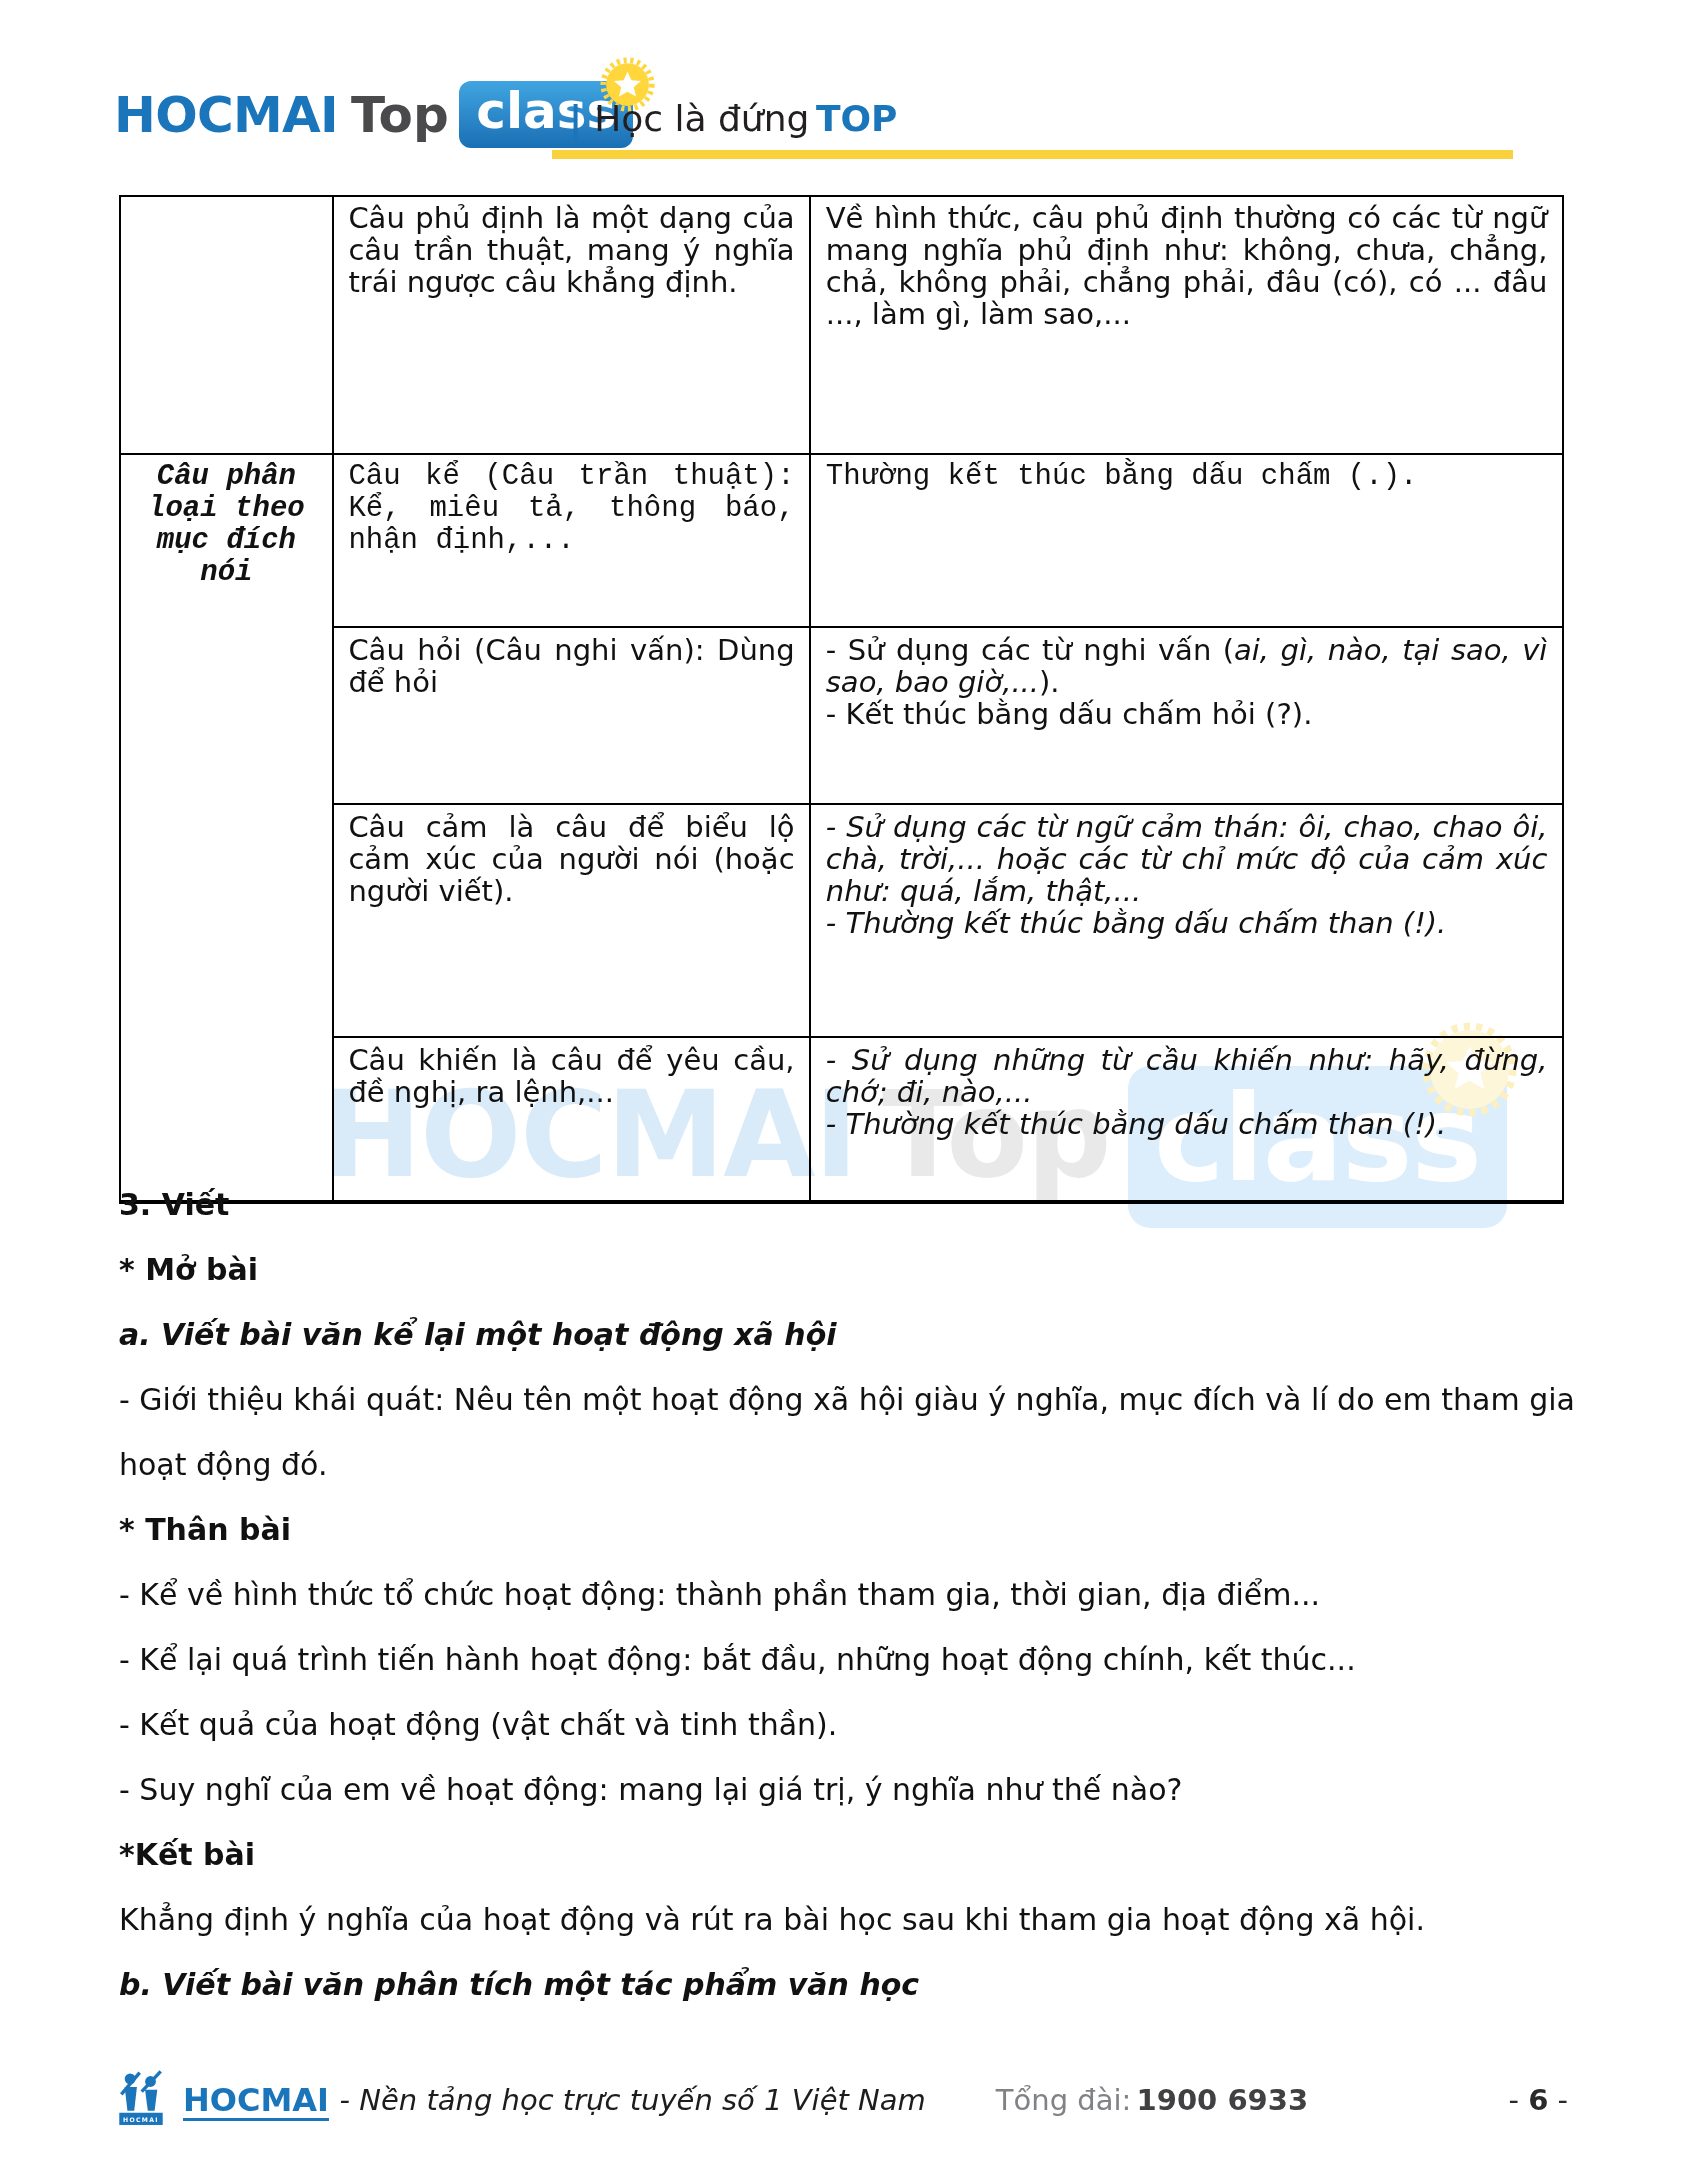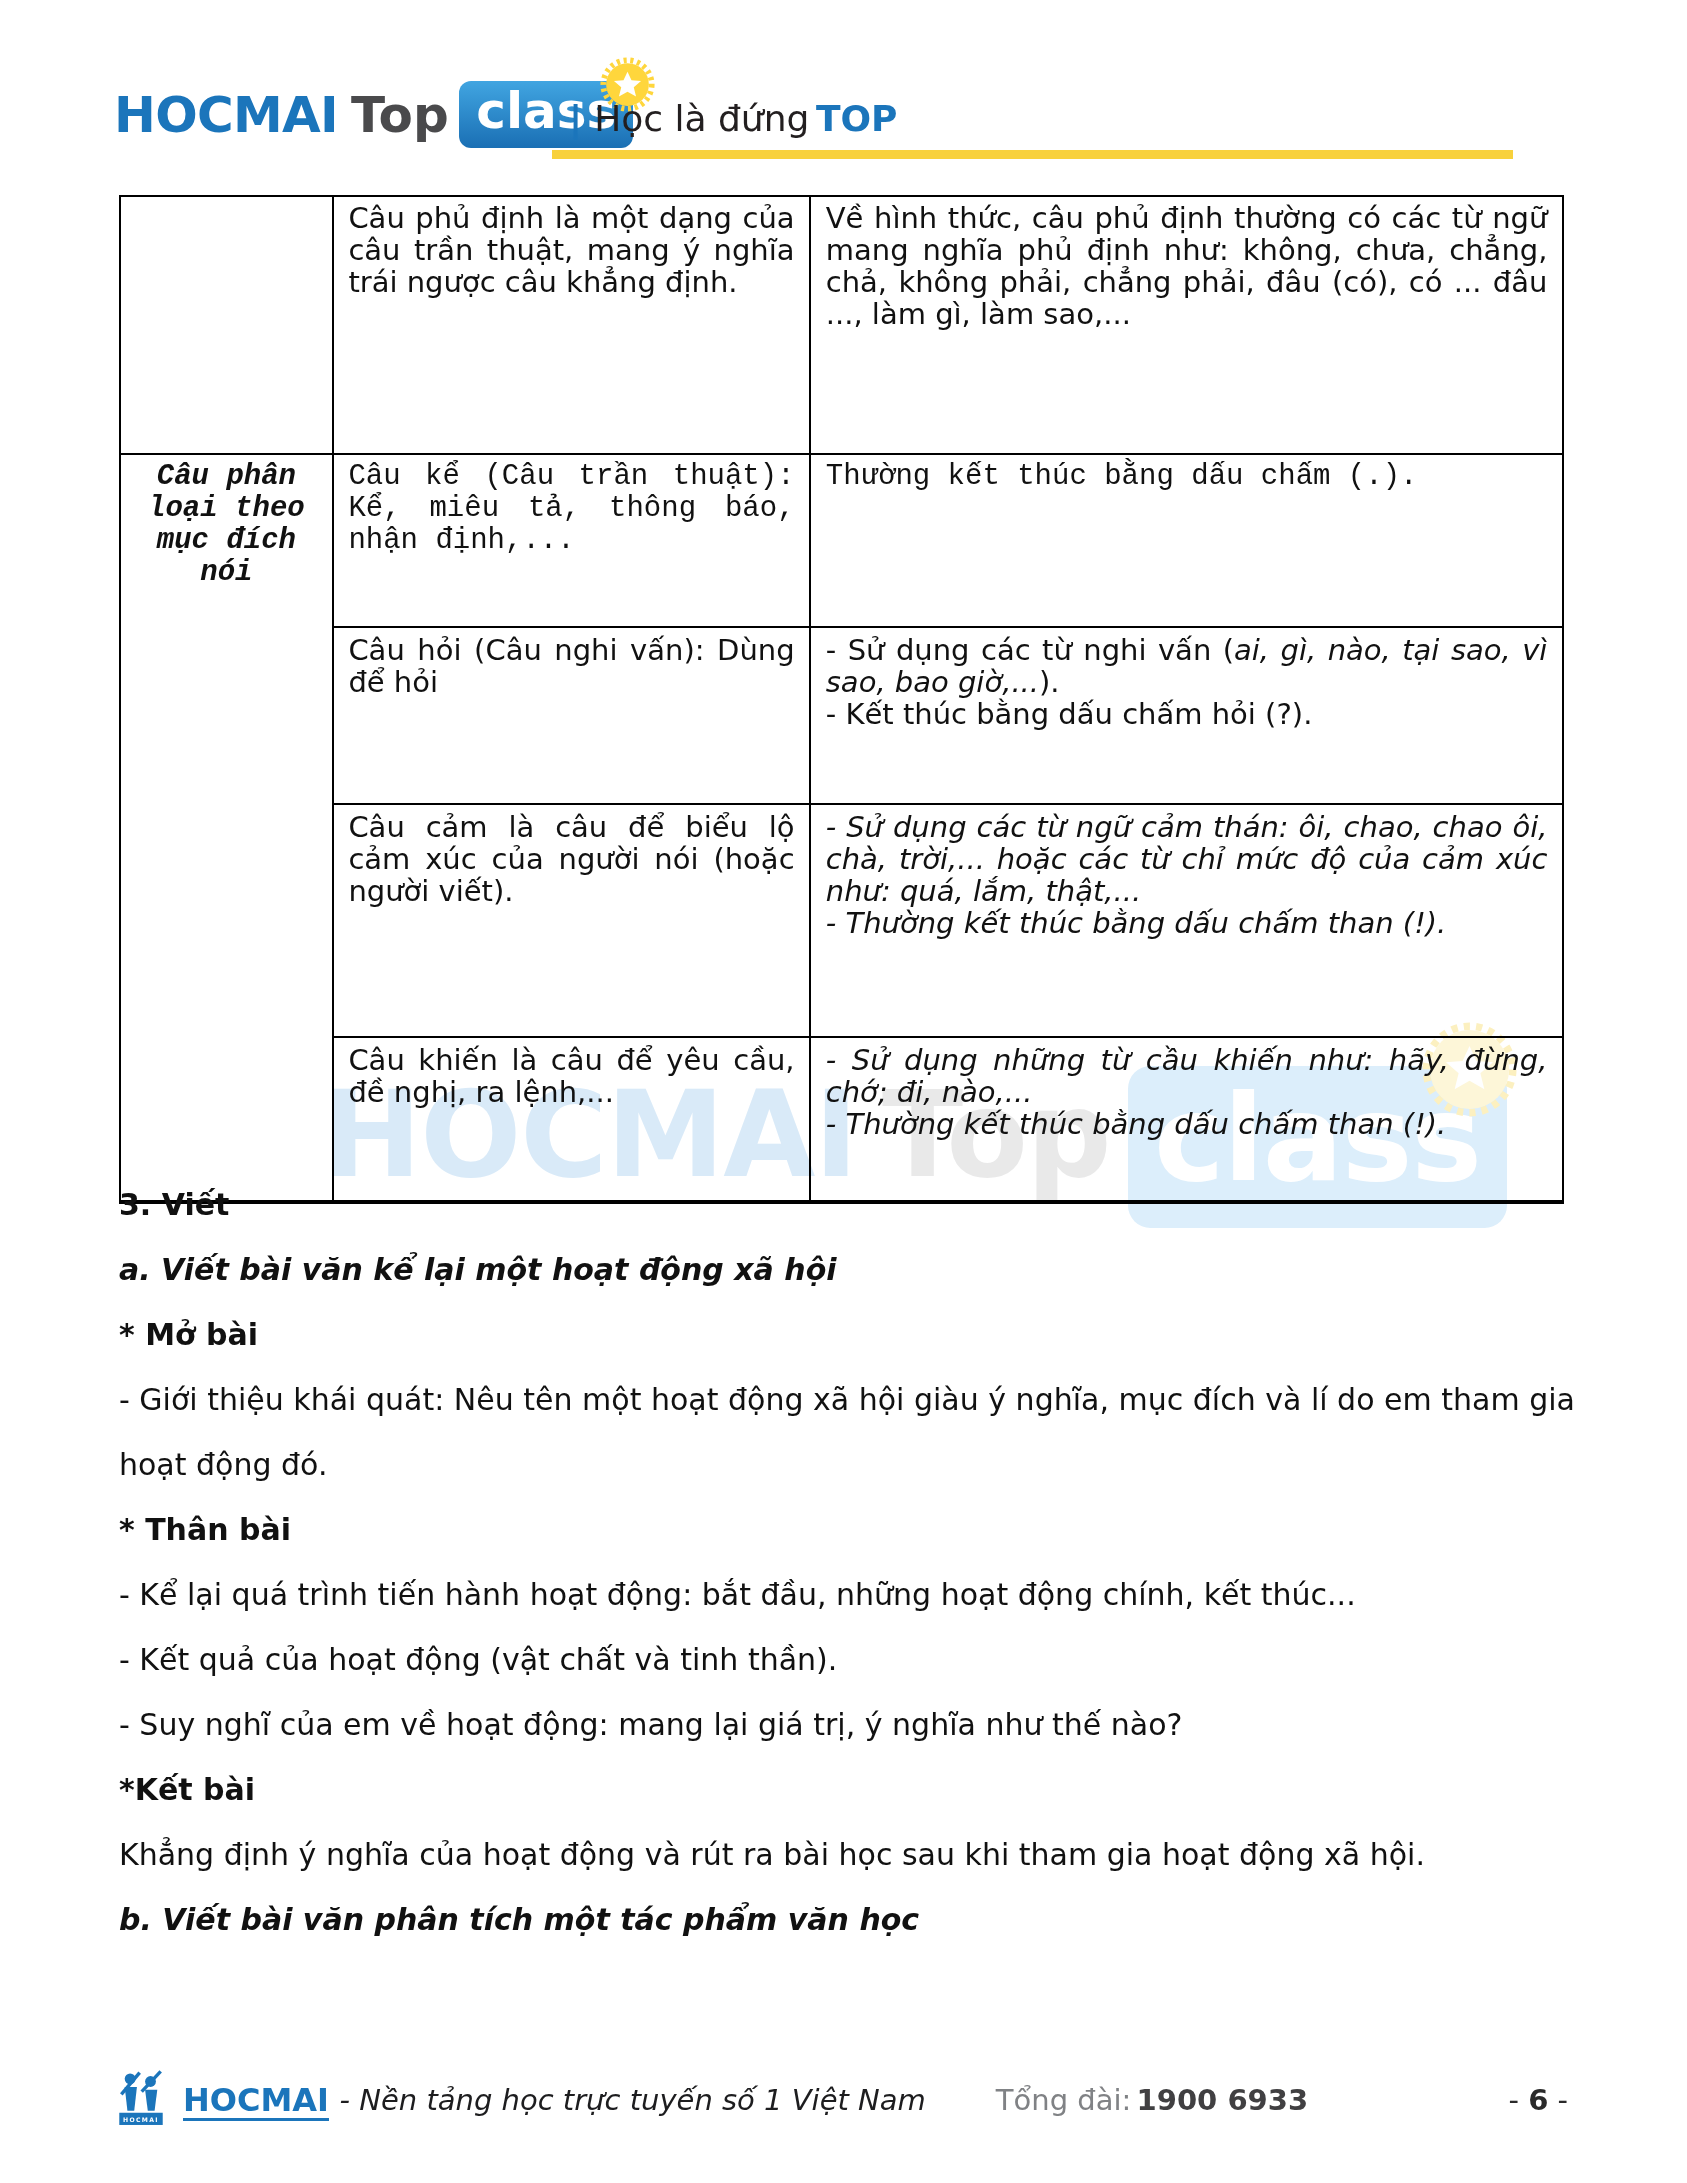--- a/index.html
+++ b/index.html
@@ -173,8 +173,8 @@
 
   <div class="writing">
       <p><span class="b">3. Viết</span></p>
+      <p><span class="b">* Mở bài</span></p>
       <p><span class="i b">a. Viết bài văn kể lại một hoạt động xã hội</span></p>
-      <p><span class="b">* Mở bài</span></p>
       <p><span>- Giới thiệu khái quát: Nêu tên một hoạt động xã hội giàu ý nghĩa, mục đích và lí do em tham gia hoạt động đó.</span></p>
       <p><span class="b">* Thân bài</span></p>
       <p><span>- Kể lại quá trình tiến hành hoạt động: bắt đầu, những hoạt động chính, kết thúc...</span></p>

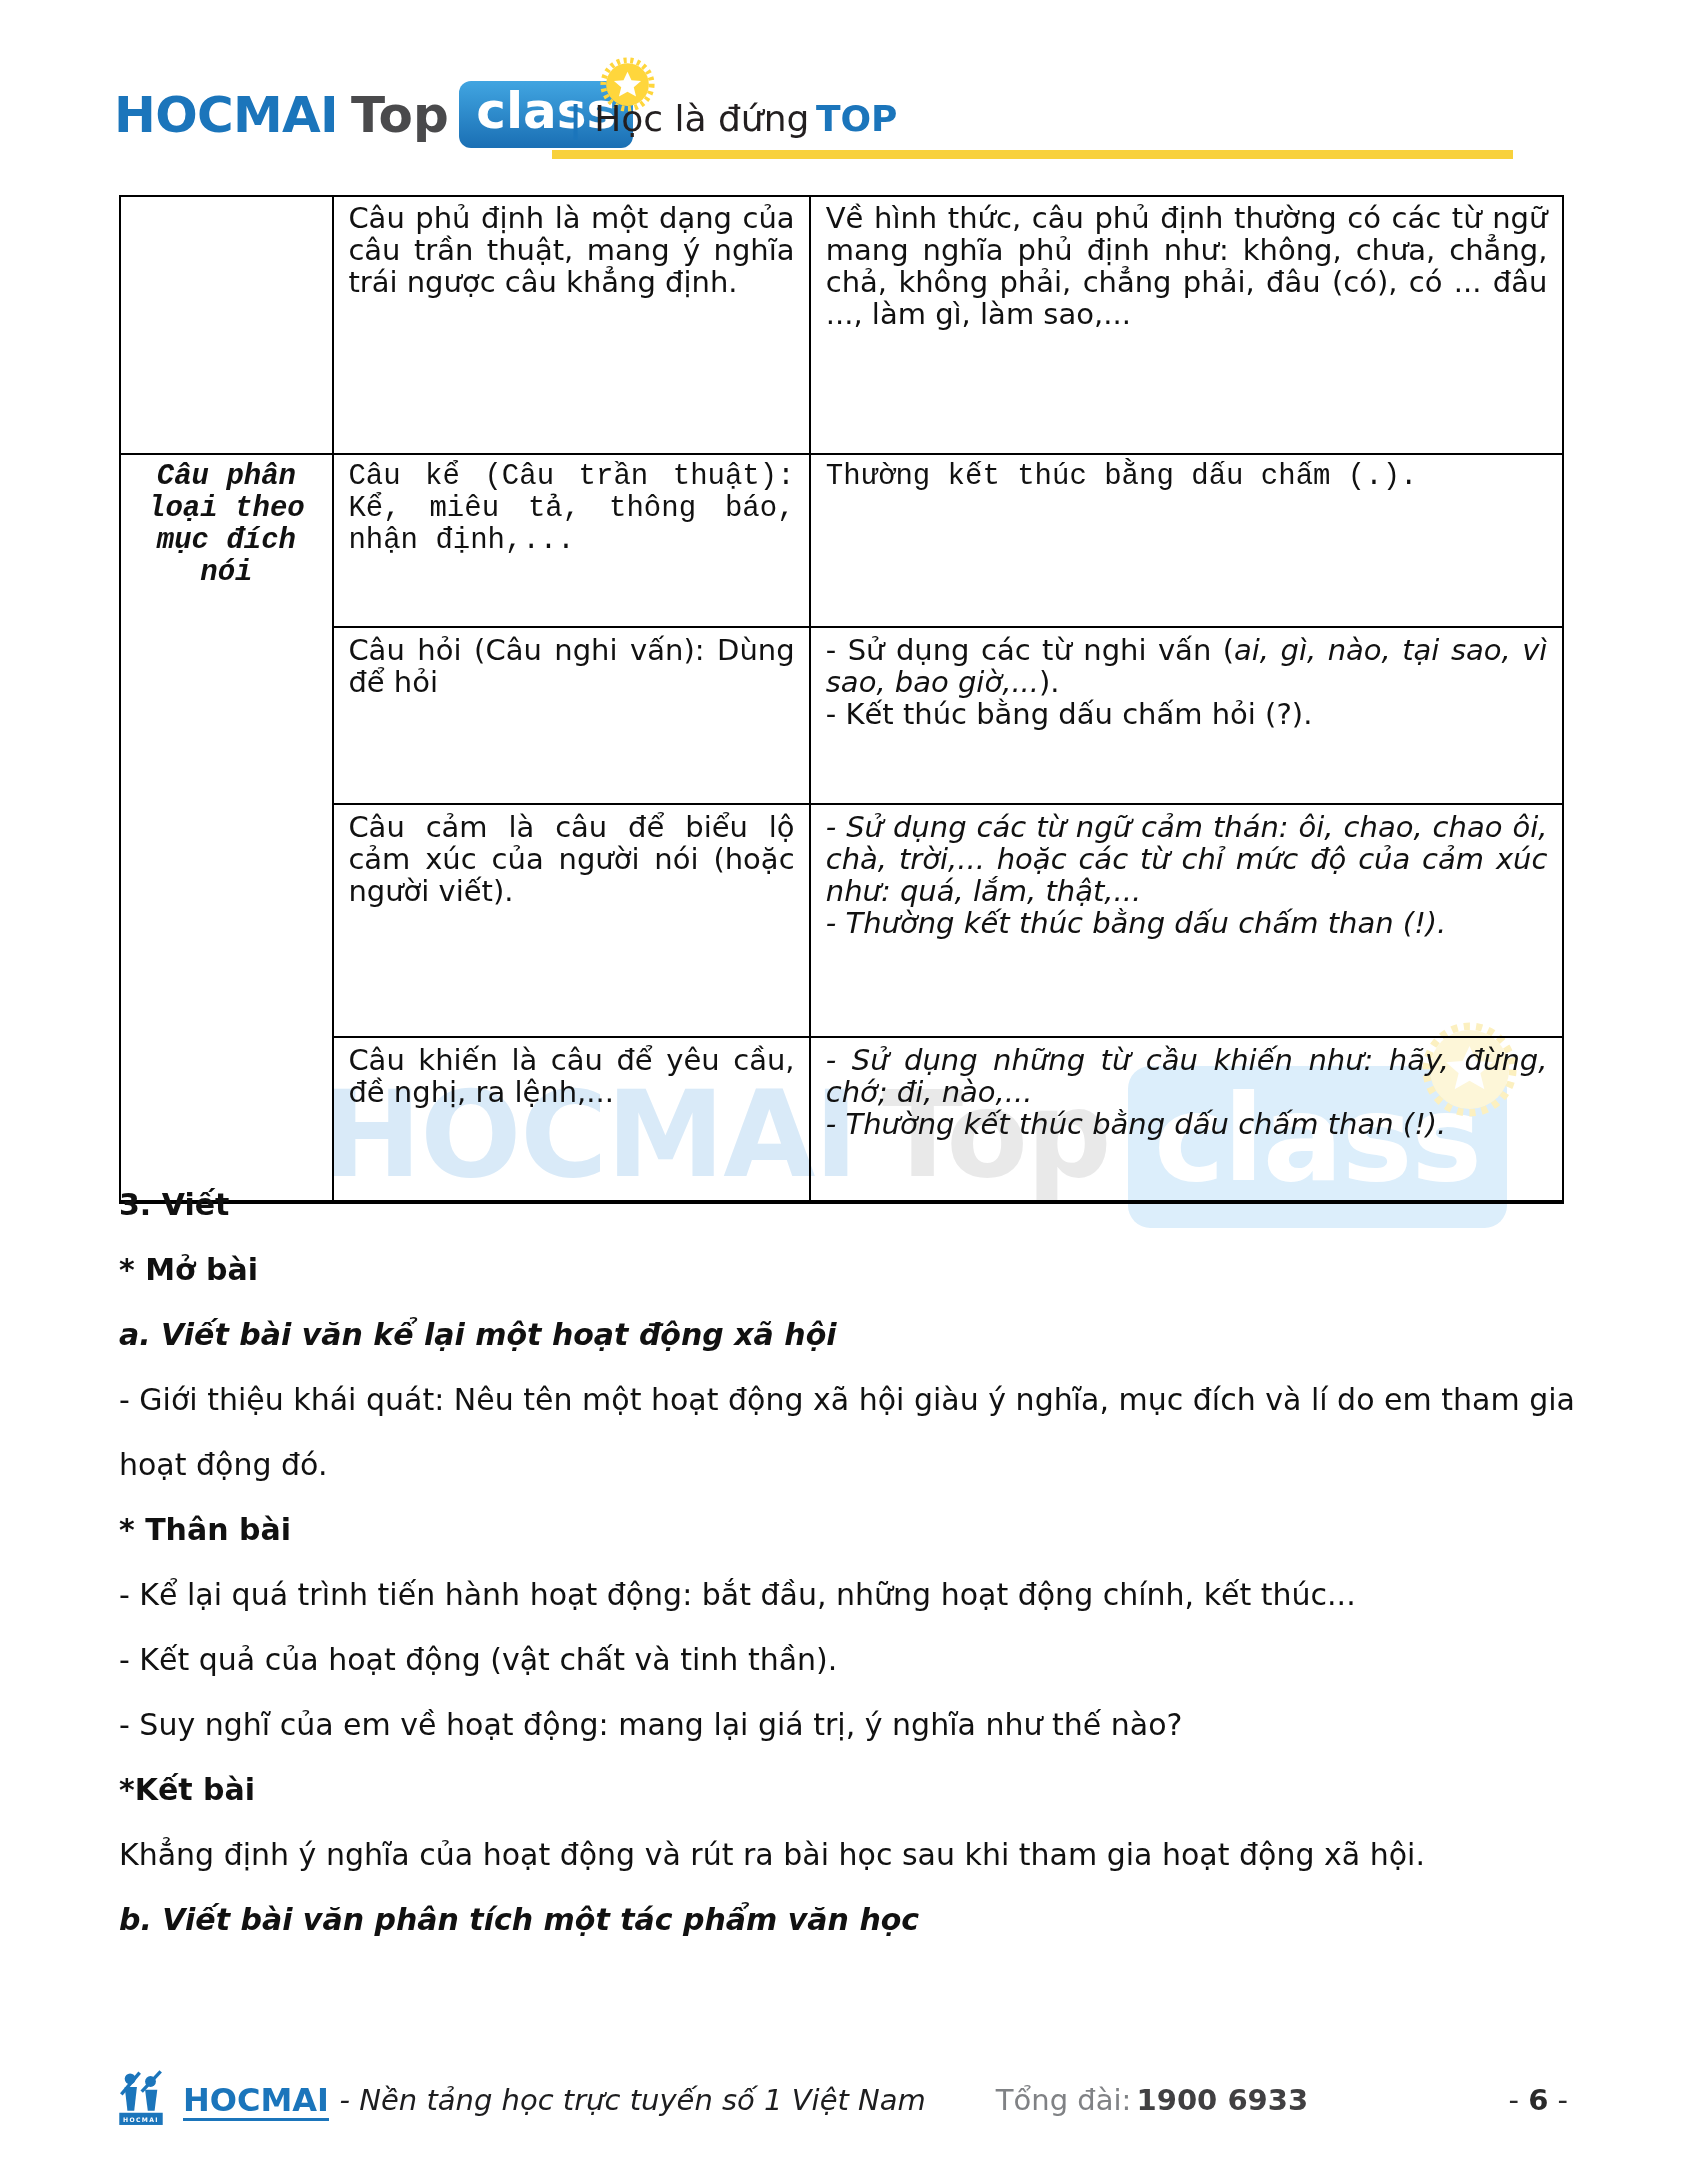--- a/index.html
+++ b/index.html
@@ -177,6 +177,7 @@
       <p><span class="i b">a. Viết bài văn kể lại một hoạt động xã hội</span></p>
       <p><span>- Giới thiệu khái quát: Nêu tên một hoạt động xã hội giàu ý nghĩa, mục đích và lí do em tham gia hoạt động đó.</span></p>
       <p><span class="b">* Thân bài</span></p>
+      <p><span>- Kể về hình thức tổ chức hoạt động: thành phần tham gia, thời gian, địa điểm...</span></p>
       <p><span>- Kể lại quá trình tiến hành hoạt động: bắt đầu, những hoạt động chính, kết thúc...</span></p>
       <p><span>- Kết quả của hoạt động (vật chất và tinh thần).</span></p>
       <p><span>- Suy nghĩ của em về hoạt động: mang lại giá trị, ý nghĩa như thế nào?</span></p>

